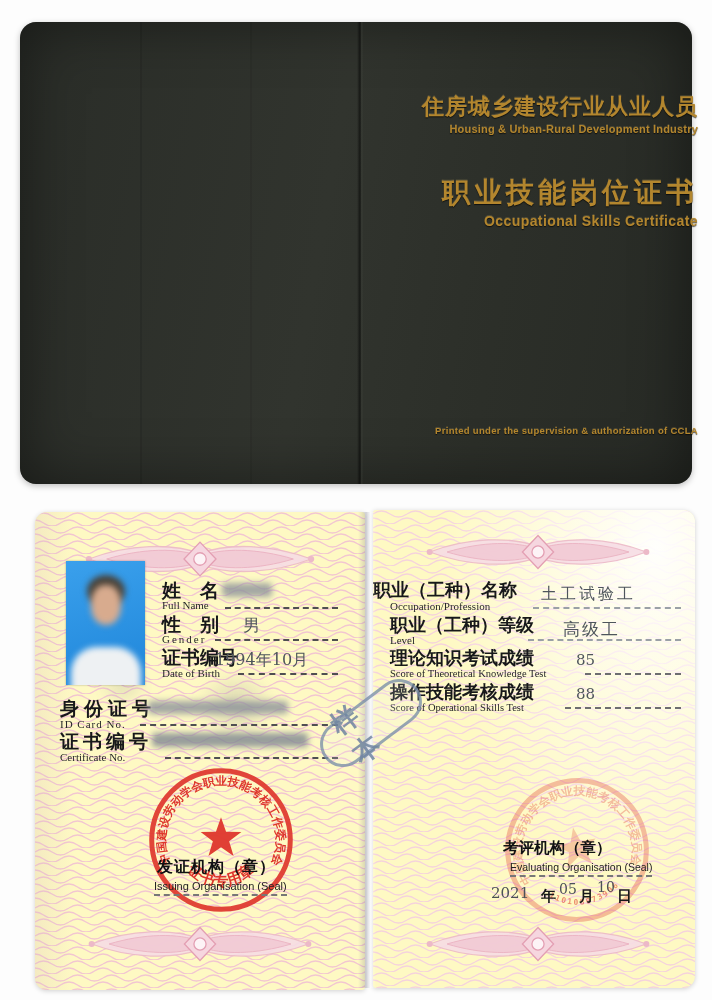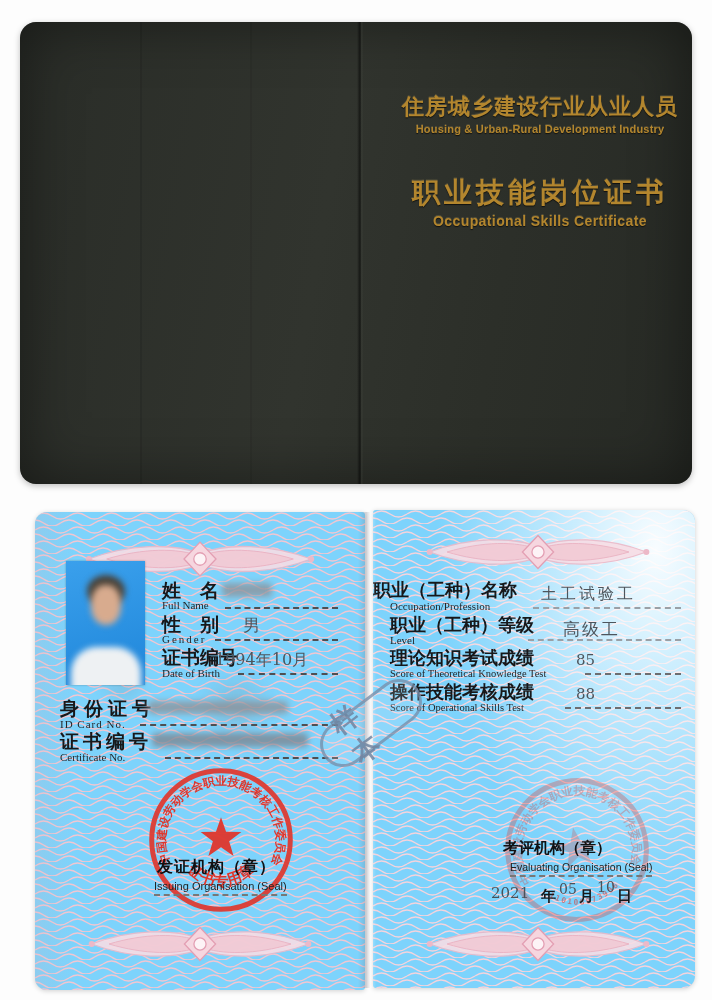--- a/index.html
+++ b/index.html
@@ -13,7 +13,7 @@
   .cover-fold{position:absolute;left:337px;top:0;width:6px;height:100%;
          background:linear-gradient(90deg,rgba(0,0,0,0) 0%,rgba(0,0,0,0.55) 50%,rgba(90,95,85,0.25) 80%,rgba(0,0,0,0) 100%);}
   .cover-crease{position:absolute;top:0;height:100%;width:2px;background:rgba(0,0,0,0.18);}
-  .gold{color:#b3862e;text-shadow:0 1px 1px rgba(0,0,0,0.65), 0 -1px 0 rgba(255,216,130,0.18);}
+  .gold{color:#b3862e;text-shadow:0 1px 1px rgba(0,0,0,0.65), 0 -1px 0 rgba(255,216,130,0.18);text-align:right;}
   .cover-right{position:absolute;left:362px;top:0;width:316px;height:100%;text-align:center;}
   .cv-cn1{position:absolute;left:0;top:70px;width:100%;font-size:22px;font-weight:bold;letter-spacing:1px;}
   .cv-en1{position:absolute;left:0;top:101px;width:100%;font-size:11px;font-weight:bold;letter-spacing:0.2px;}

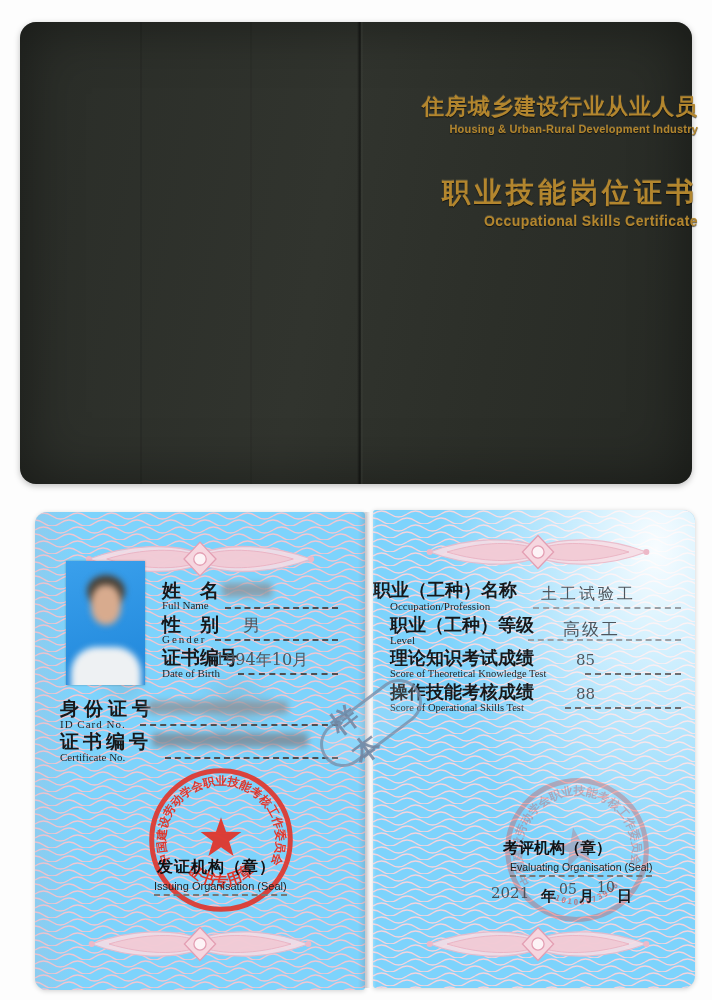--- a/index.html
+++ b/index.html
@@ -105,6 +105,7 @@
       <div class="cv-en1 gold">Housing &amp; Urban-Rural Development Industry</div>
       <div class="cv-cn2 gold">职业技能岗位证书</div>
       <div class="cv-en2 gold">Occupational Skills Certificate</div>
+      <div class="cv-en3 gold">Printed under the supervision &amp; authorization of CCLA</div>
     </div>
   </div>
 

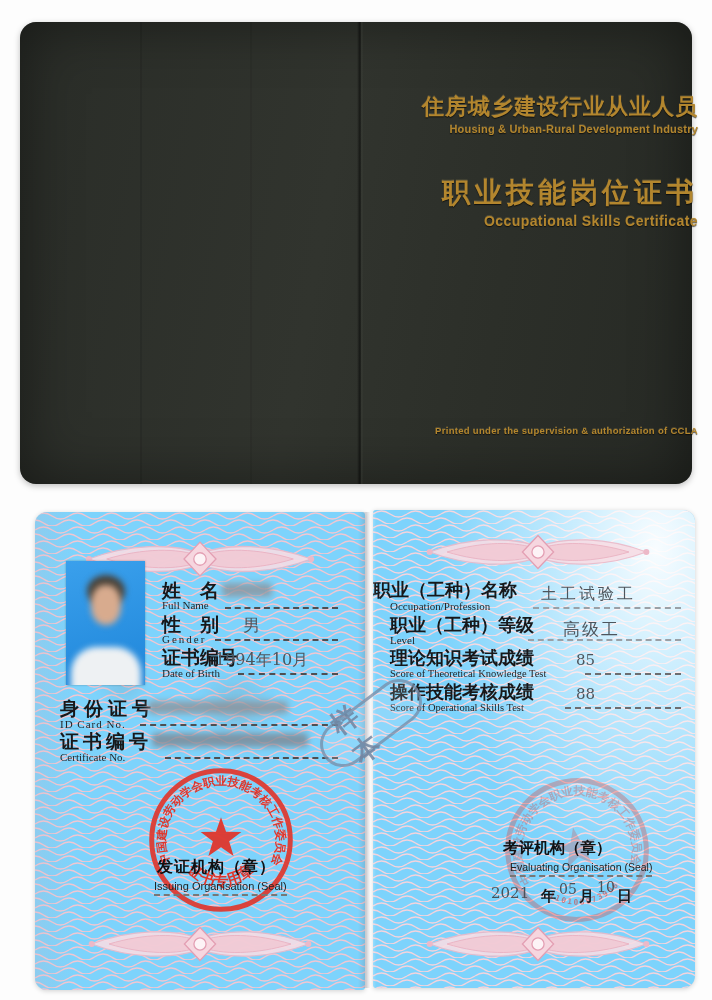--- a/index.html
+++ b/index.html
@@ -23,7 +23,7 @@
   .cv-en3{position:absolute;left:0;top:403px;width:100%;font-size:9.5px;font-weight:bold;letter-spacing:0.3px;}
 
   
-  .page{position:absolute;top:512px;height:478px;background:#7dd3fc;overflow:hidden;
+  .page{position:absolute;top:512px;height:478px;background:#fef9c3;overflow:hidden;
         box-shadow:0 1px 5px rgba(0,0,0,0.18);}
   .page-left{left:35px;width:330px;border-radius:12px 3px 3px 12px;}
   .page-right{left:373px;top:510px;width:322px;border-radius:3px 12px 12px 3px;}

